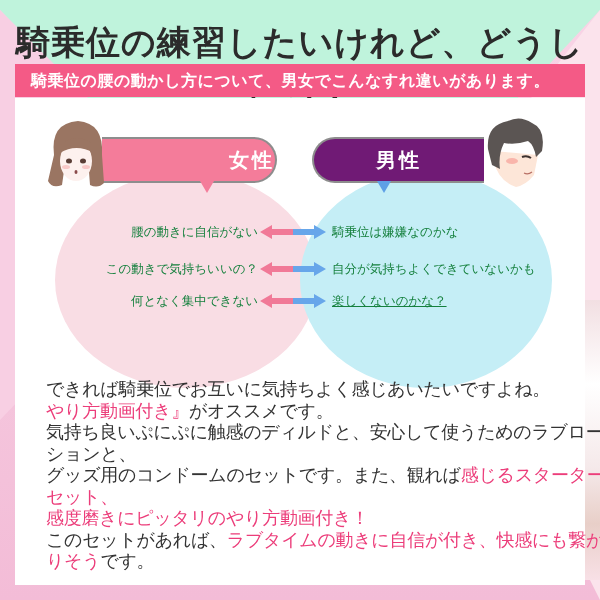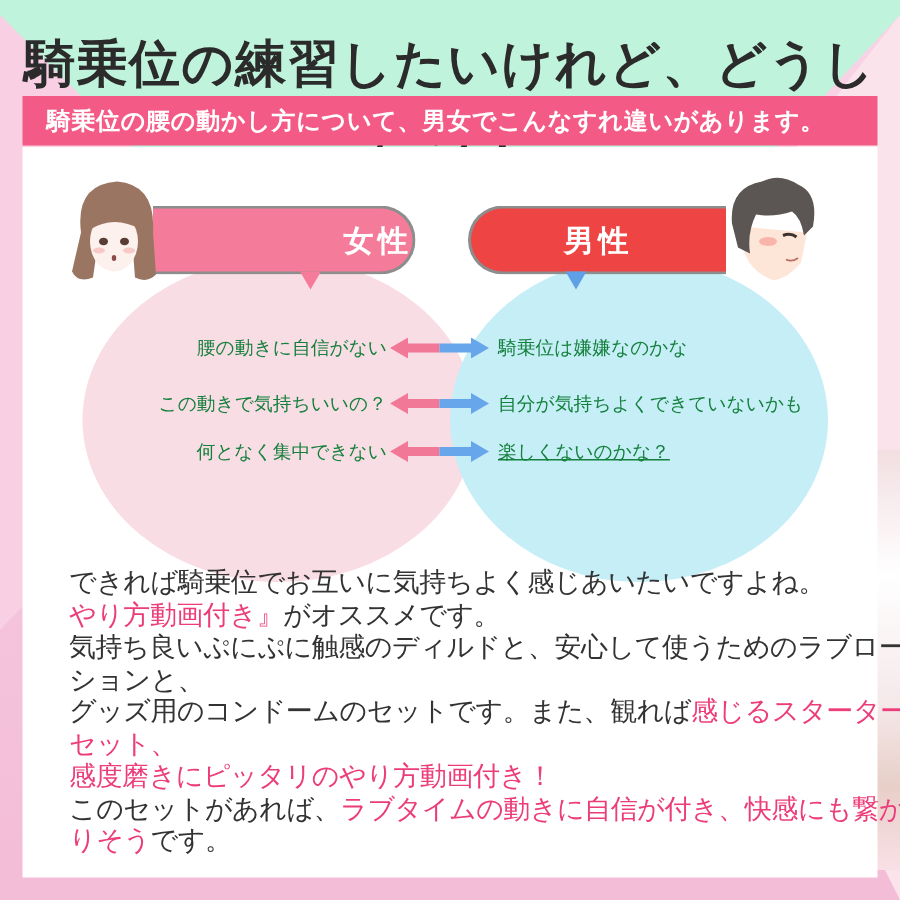--- a/index.html
+++ b/index.html
@@ -64,7 +64,7 @@
     font-size:20px; text-align:center; line-height:42px; letter-spacing:3px;
   }
   .bubble-female { left:102px; top:137px; width:175px; background:#f47c9a; border-radius:0 23px 23px 0; border-left:none;text-align:right; }
-  .bubble-male { left:312px; top:137px; width:172px; background:#ef4444; border-radius:23px 0 0 23px; border-right:none; }
+  .bubble-male { left:312px; top:137px; width:172px; background:#701a75; border-radius:23px 0 0 23px; border-right:none; }
   .bubble-tail {
     position:absolute; width:0; height:0;
     border-left:7px solid transparent; border-right:7px solid transparent;

